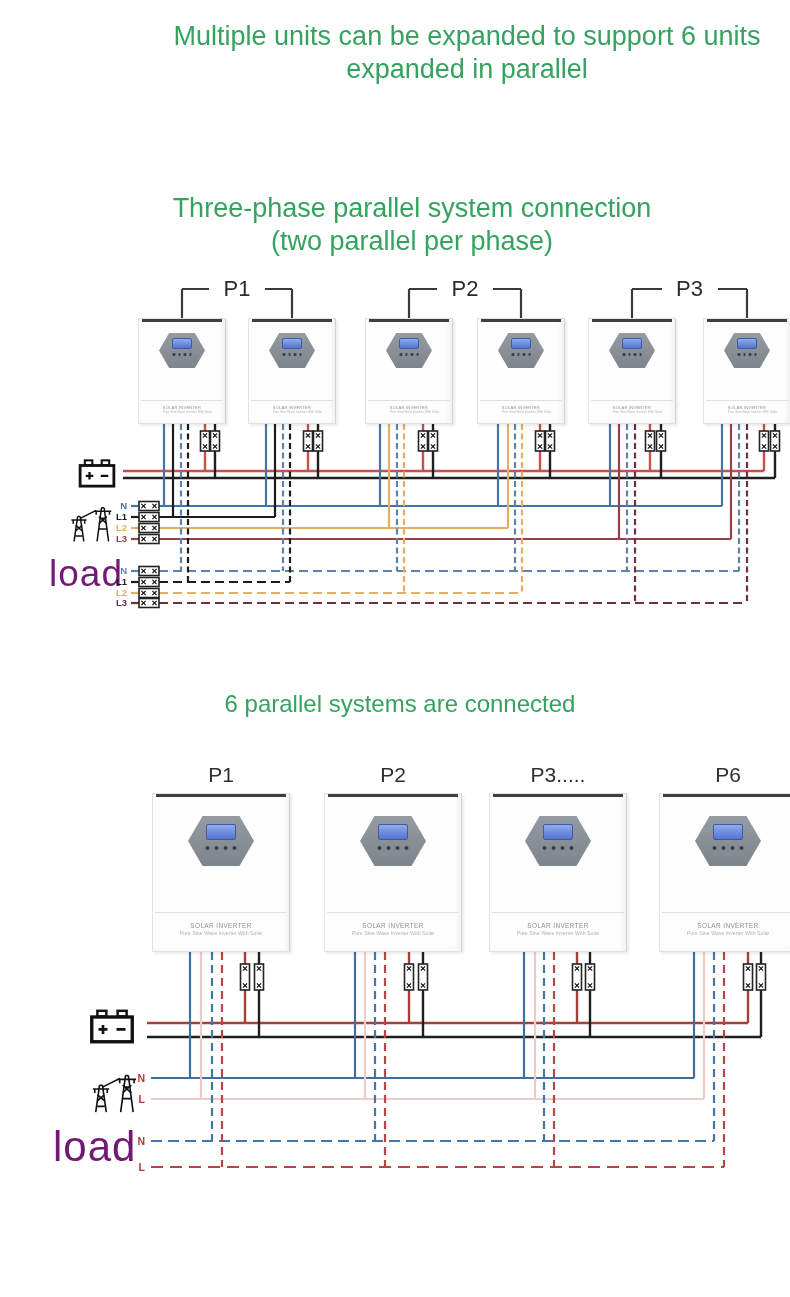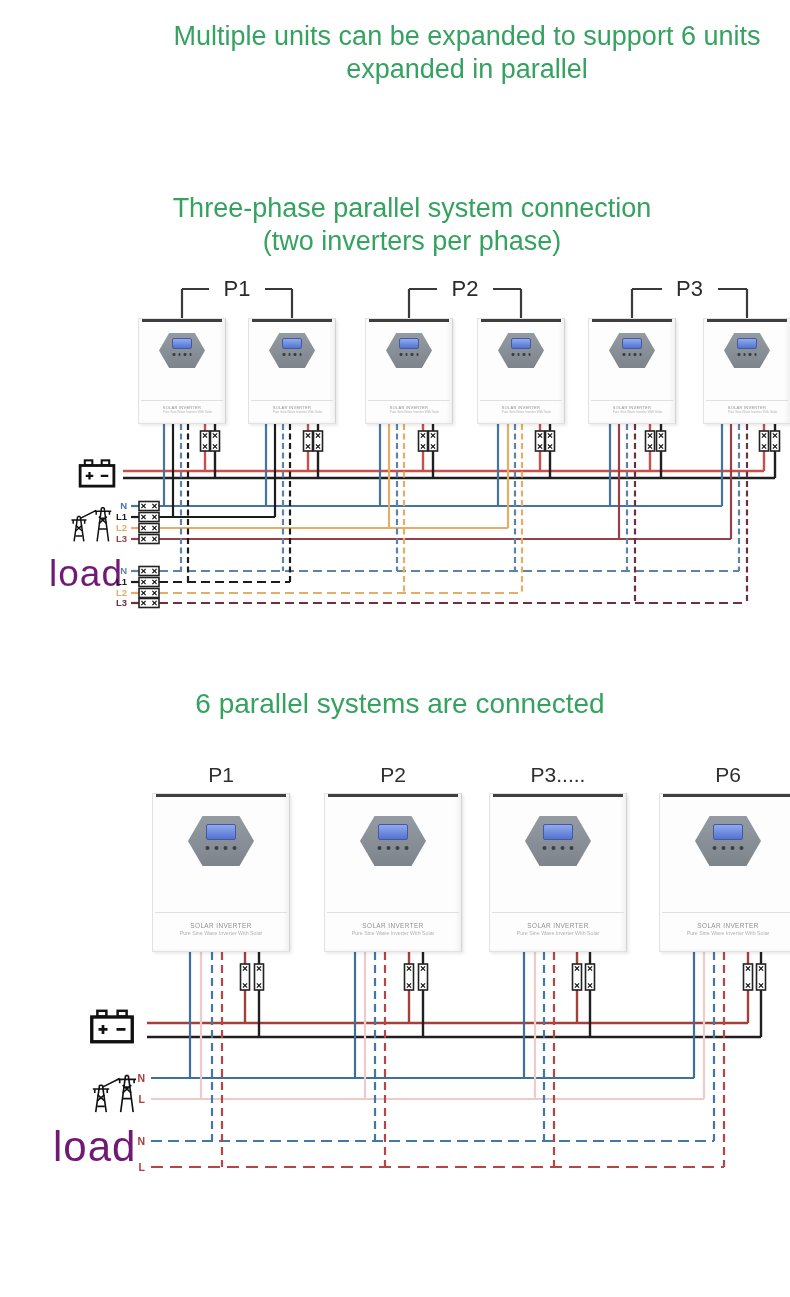--- a/index.html
+++ b/index.html
@@ -74,7 +74,7 @@
 
   <div class="green-title d1-title">
     <div>Three-phase parallel system connection</div>
-    <div>(two inverters per phase)</div>
+    <div>(two parallel per phase)</div>
   </div>
 
   <div class="green-title d2-title">6 parallel systems are connected</div>

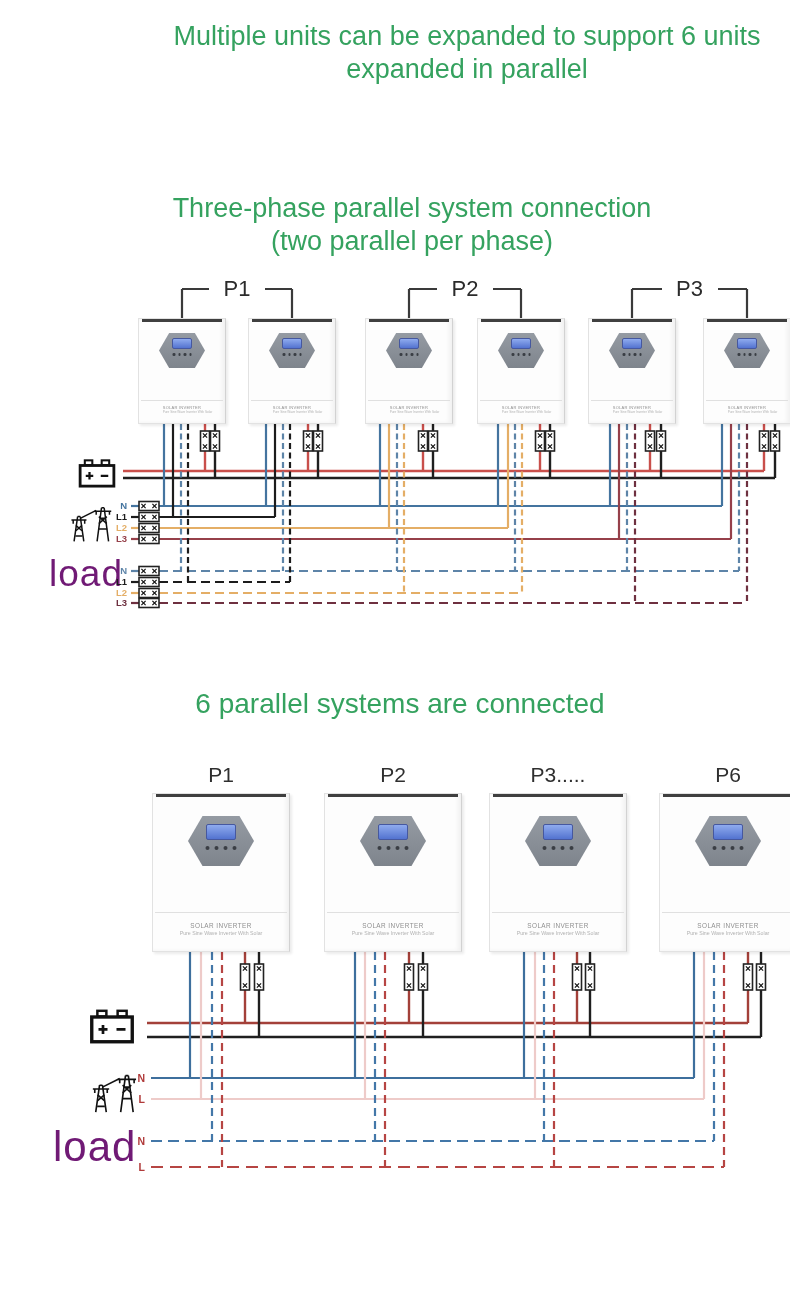--- a/index.html
+++ b/index.html
@@ -10,7 +10,7 @@
   .green-title{position:absolute;text-align:center;color:#35a25f;z-index:3;line-height:33px;}
   .main-title{left:80px;top:20px;width:680px;font-size:27px;}
   .d1-title{left:25px;top:192px;width:680px;font-size:27px;}
-  .d2-title{left:13px;top:688px;width:680px;font-size:28px;line-height:32px;}
+  .d2-title{left:13px;top:688px;width:680px;font-size:24px;line-height:32px;}
 
   .load-text{position:absolute;color:#701a75;z-index:3;letter-spacing:1px;}
   .load-top{left:2px;top:553px;font-size:37px;}

